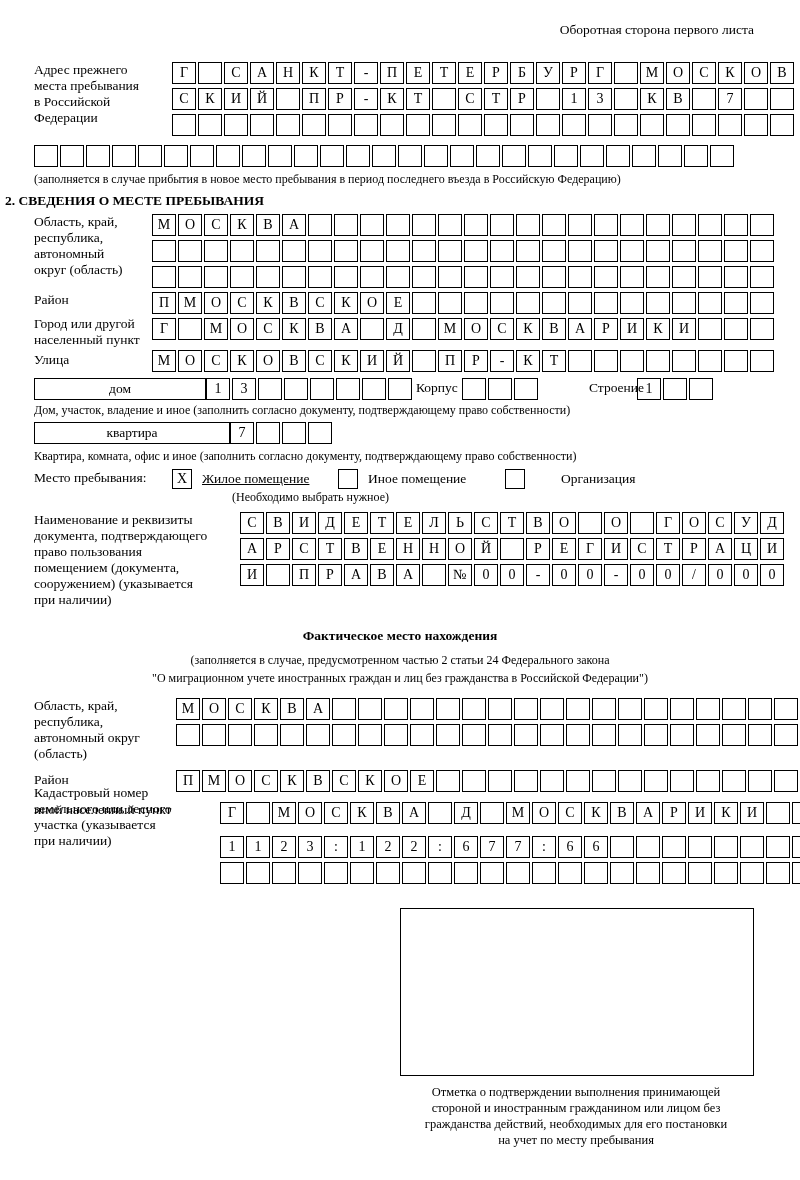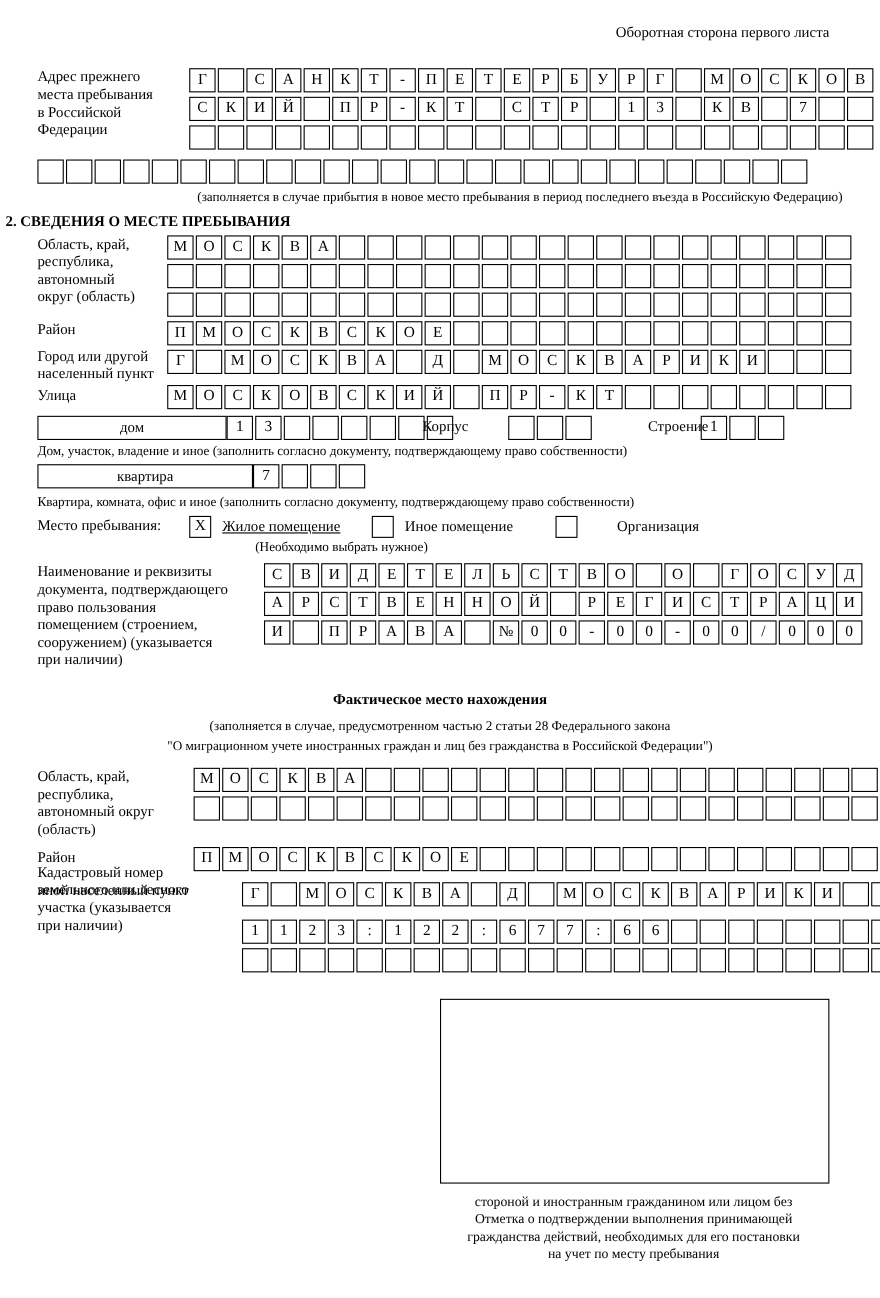--- a/index.html
+++ b/index.html
@@ -184,7 +184,7 @@
     <div class="cell"></div>
   </div>
 
-  <div class="box-line note" style="left:34px;top:172px;width:732px;text-align:right;">(заполняется в случае прибытия в новое место пребывания в период последнего въезда в Российскую Федерацию)</div>
+  <div class="box-line note" style="left:34px;top:172px;width:732px;text-align:left;">(заполняется в случае прибытия в новое место пребывания в период последнего въезда в Российскую Федерацию)</div>
 
   <div class="box-line sect-title" style="left:5px;top:193px;width:800px;text-align:left;">2. СВЕДЕНИЯ О МЕСТЕ ПРЕБЫВАНИЯ</div>
 

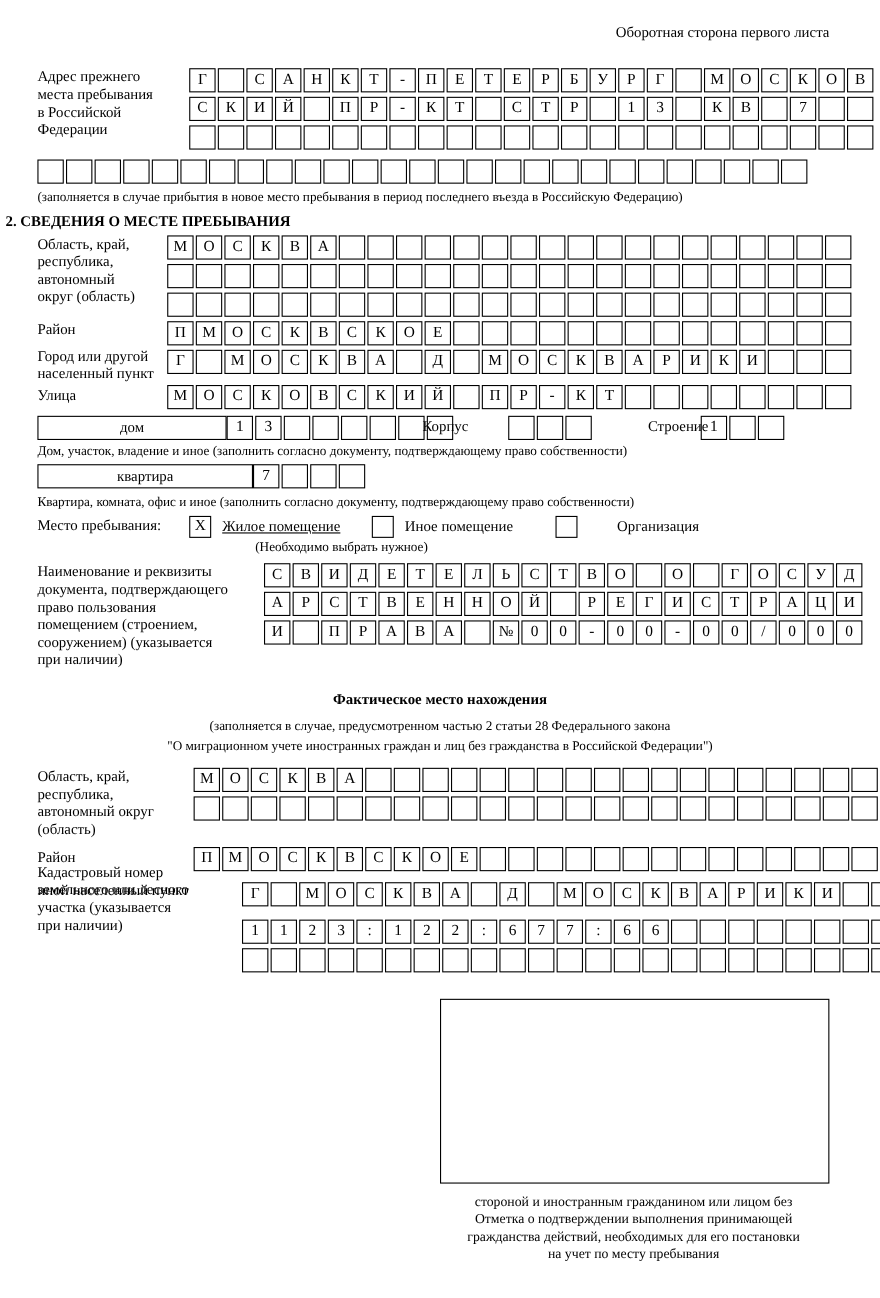--- a/index.html
+++ b/index.html
@@ -374,7 +374,7 @@
     <div class="cell"></div>
     <div class="cell"></div>
   </div>
-  <div class="box-line lbl" style="left:384px;top:380px;">Корпус</div>
+  <div class="box-line lbl" style="left:416px;top:380px;">Корпус</div>
   <div class="box-line row" style="left:462px;top:378px;">
     <div class="cell"></div>
     <div class="cell"></div>

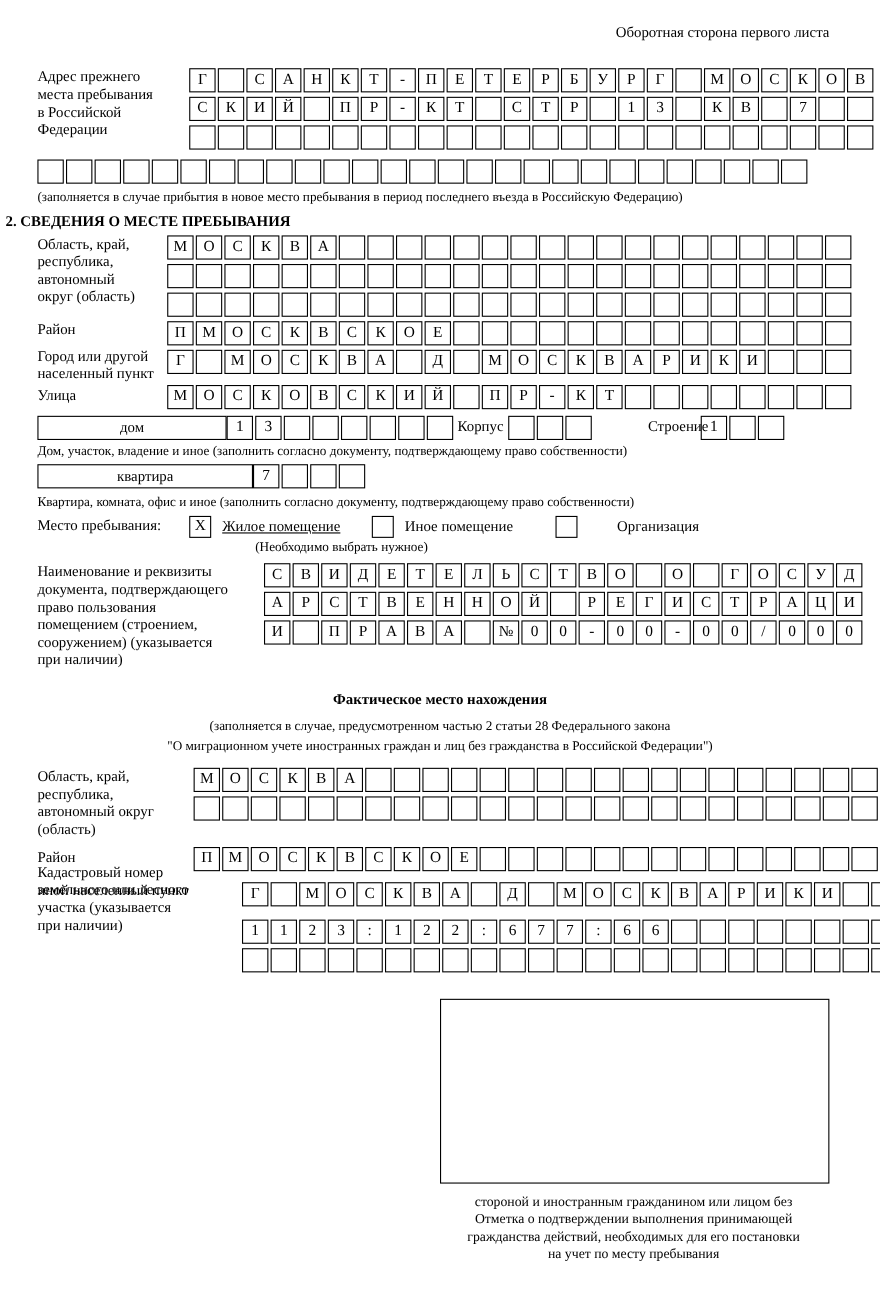--- a/index.html
+++ b/index.html
@@ -418,7 +418,7 @@
     <div>Наименование и реквизиты</div>
     <div>документа, подтверждающего</div>
     <div>право пользования</div>
-    <div>помещением (строением,</div>
+    <div>помещением (документа,</div>
     <div>сооружением) (указывается</div>
     <div>при наличии)</div>
   </div>

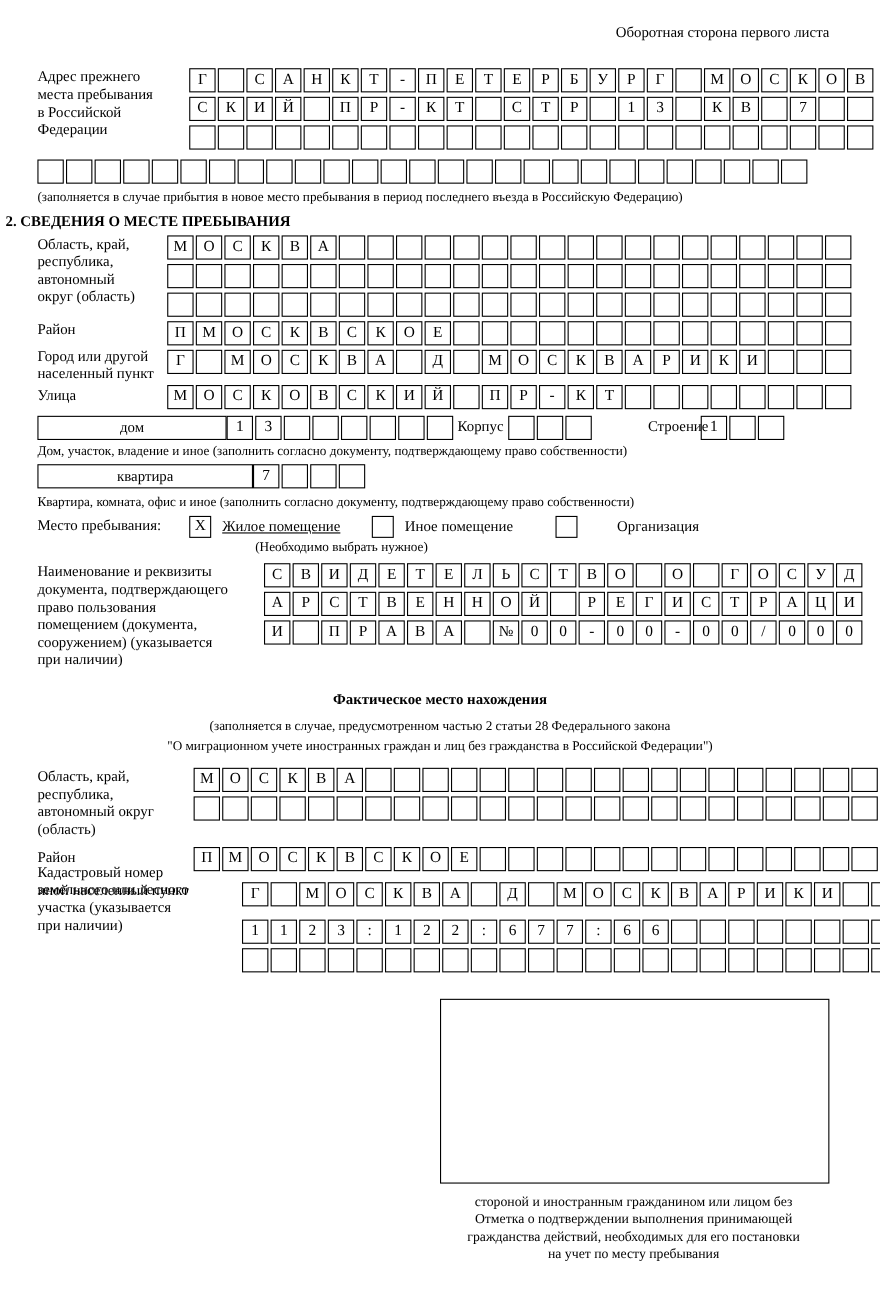--- a/index.html
+++ b/index.html
@@ -494,7 +494,7 @@
   </div>
 
   <div class="box-line sect-title" style="left:0;top:628px;width:800px;text-align:center;">Фактическое место нахождения</div>
-  <div class="box-line note" style="left:0;top:653px;width:800px;text-align:center;">(заполняется в случае, предусмотренном частью 2 статьи 28 Федерального закона</div>
+  <div class="box-line note" style="left:0;top:653px;width:800px;text-align:center;">(заполняется в случае, предусмотренном частью 2 статьи 24 Федерального закона</div>
   <div class="box-line note" style="left:0;top:671px;width:800px;text-align:center;">"О миграционном учете иностранных граждан и лиц без гражданства в Российской Федерации")</div>
 
   <div class="box-line lbl" style="left:34px;top:698px;width:145px;">

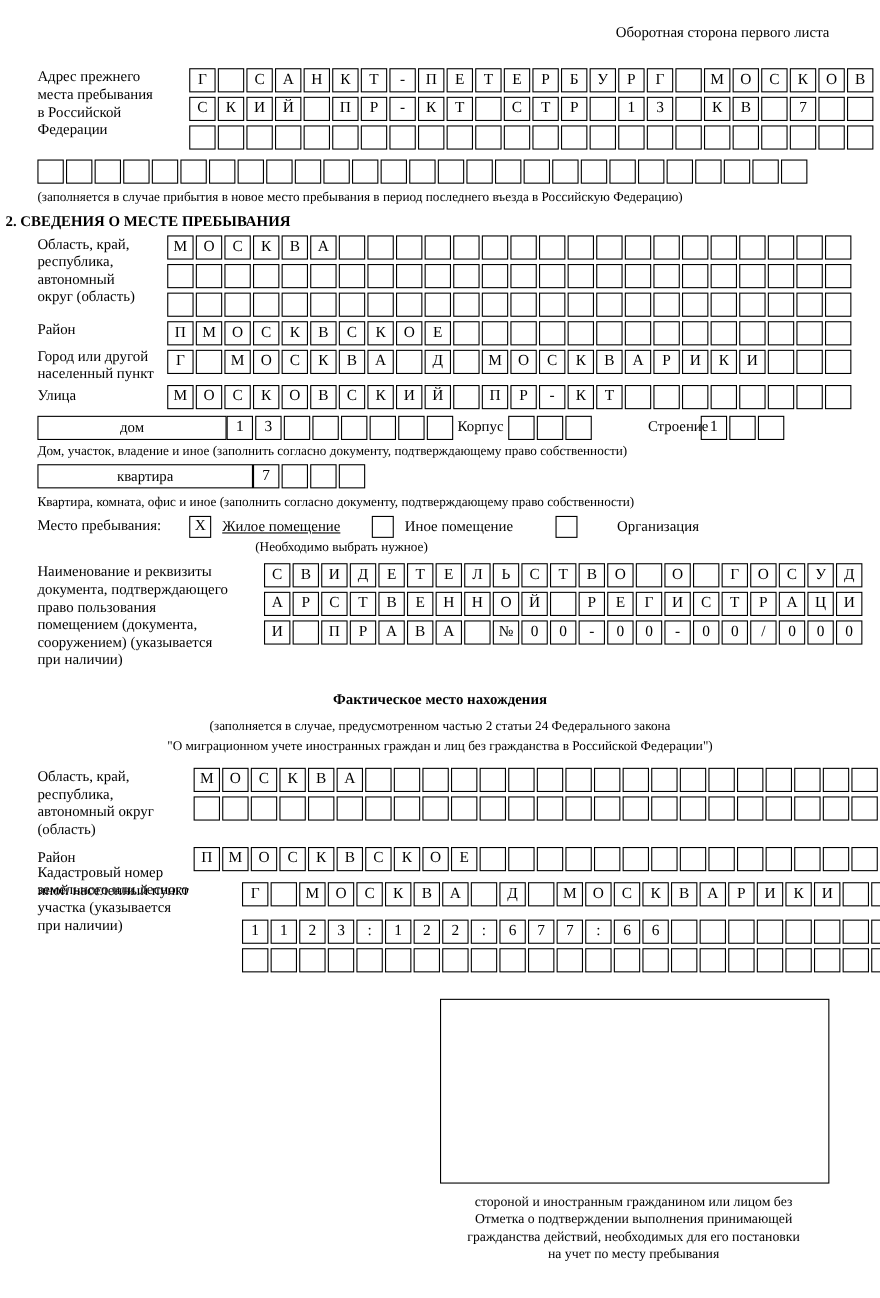--- a/index.html
+++ b/index.html
@@ -679,8 +679,8 @@
 
   <div class="bigbox" style="left:400px;top:908px;width:354px;height:168px;"></div>
   <div class="box-line footnote" style="left:376px;top:1084px;width:400px;">
+    <div>Отметка о подтверждении выполнения принимающей</div>
     <div>стороной и иностранным гражданином или лицом без</div>
-    <div>Отметка о подтверждении выполнения принимающей</div>
     <div>гражданства действий, необходимых для его постановки</div>
     <div>на учет по месту пребывания</div>
   </div>

